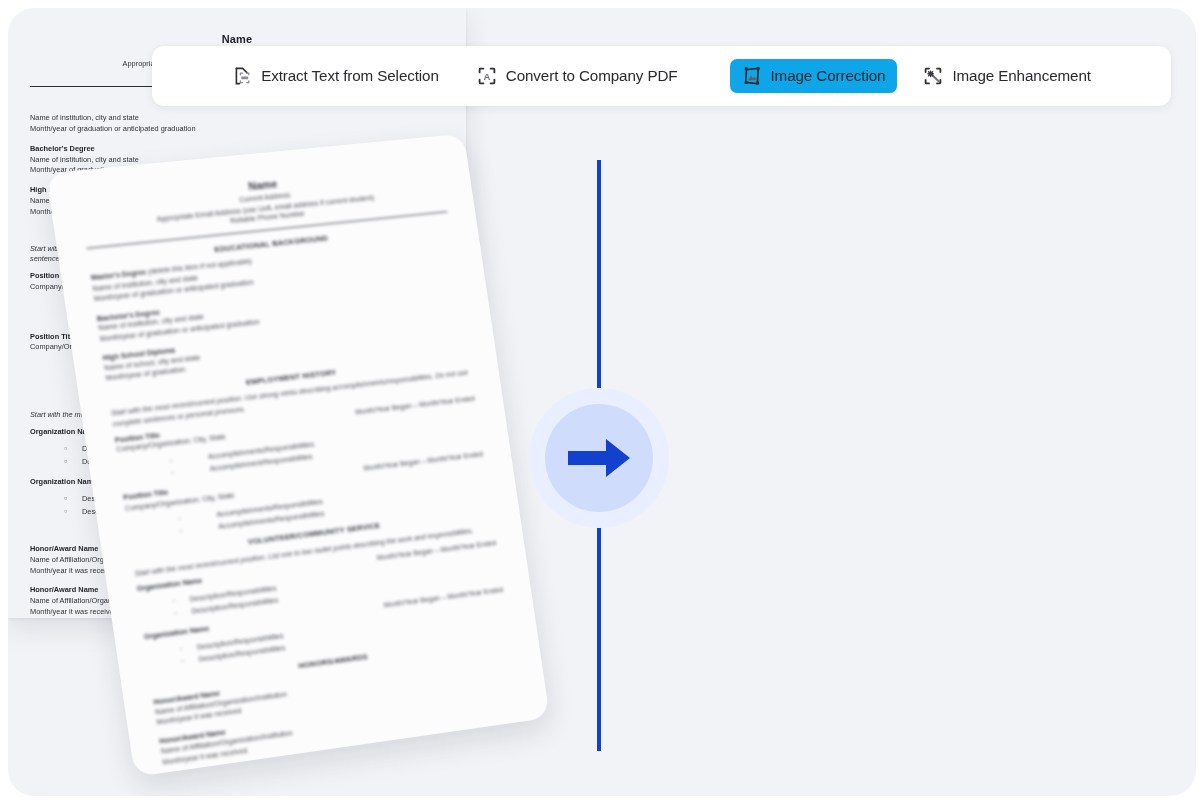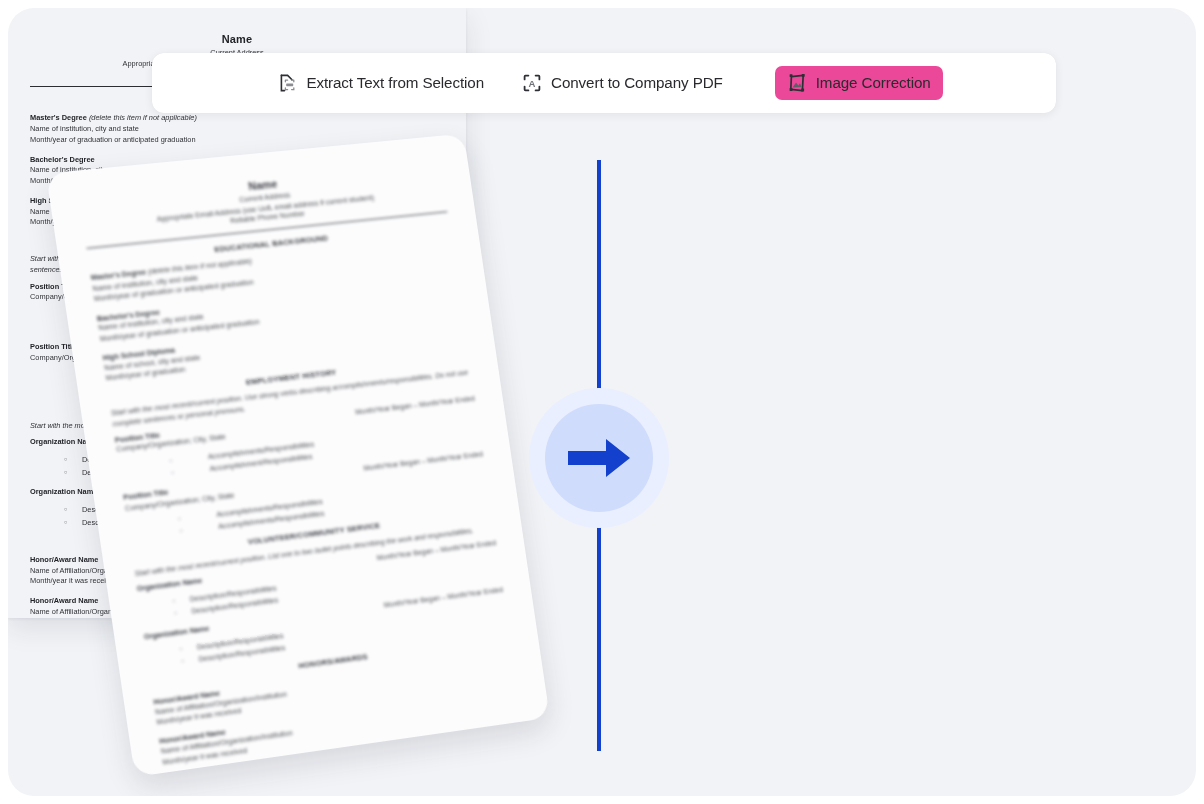--- a/index.html
+++ b/index.html
@@ -35,8 +35,8 @@
   #toolbar {
     position: absolute;
     left: 144px;
-    top: 45px;
-    width: 904px;
+    top: 38px;
+    width: 1019px;
     height: 60px;
     background: #ffffff;
     border-radius: 12px;

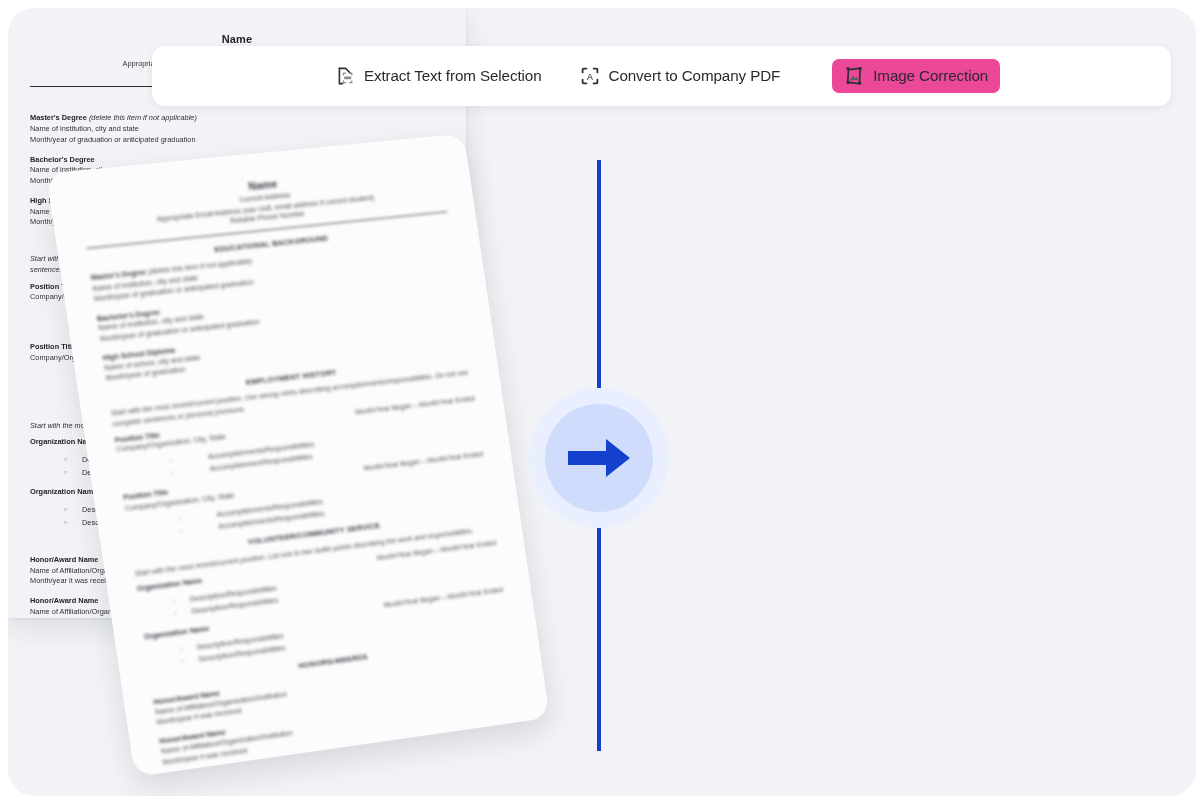--- a/index.html
+++ b/index.html
@@ -60,7 +60,7 @@
     cursor: pointer;
     white-space: nowrap;
   }
-  .tool-btn.active { background: #ec4899; margin-left: 26px; }
+  .tool-btn.active { background: #0ea5e9; margin-left: 26px; }
 
   .tool-label {
     font-size: 15.2px;

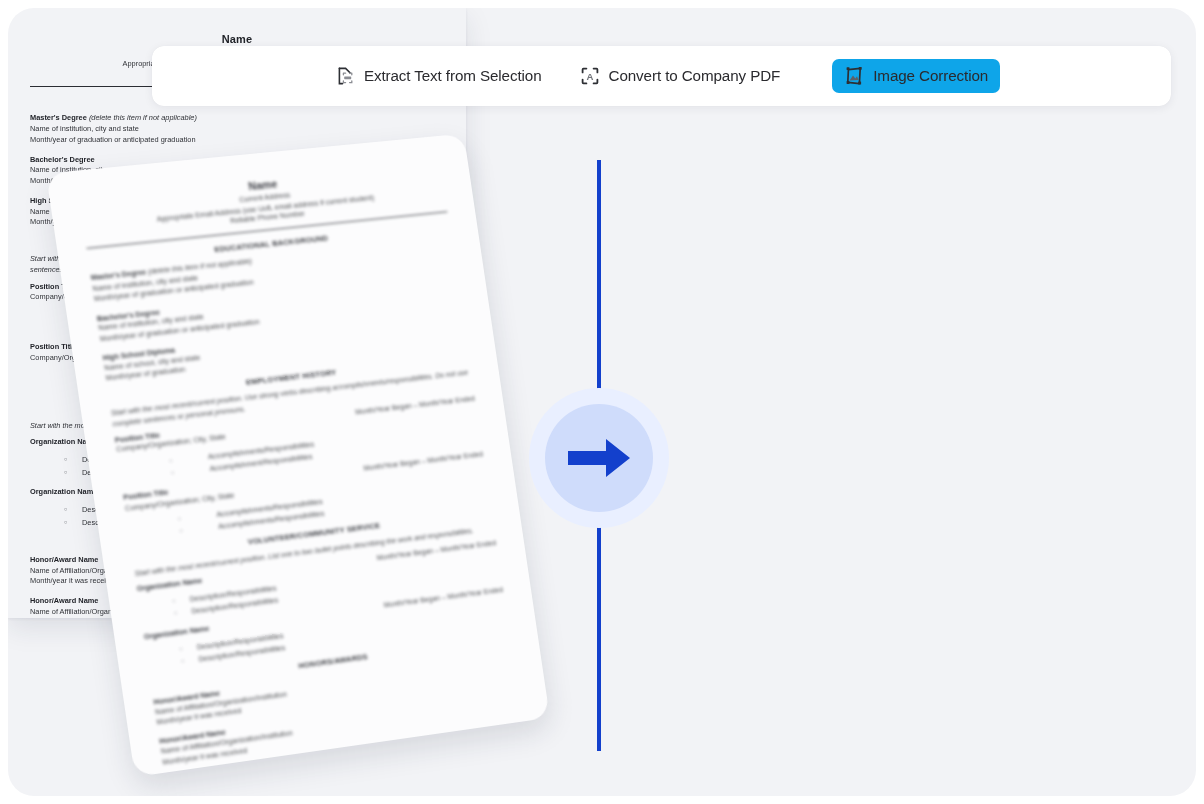--- a/index.html
+++ b/index.html
@@ -255,6 +255,20 @@
         <span class="tool-label">Image Correction</span>
       </div>
 
+      <div class="tool-btn">
+        <span class="tool-ico">
+          <svg viewBox="0 0 20 20" width="20" height="20">
+            <path d="M2.6 6V3.3a.7.7 0 0 1 .7-.7H6" fill="none" stroke="#2d2f34" stroke-width="1.8" stroke-linecap="round"></path>
+            <path d="M14 2.6h2.7a.7.7 0 0 1 .7.7V6" fill="none" stroke="#2d2f34" stroke-width="1.8" stroke-linecap="round"></path>
+            <path d="M2.6 14v2.7a.7.7 0 0 0 .7.7H6" fill="none" stroke="#2d2f34" stroke-width="1.8" stroke-linecap="round"></path>
+            <path d="M14 17.4h2.7a.7.7 0 0 0 .7-.7V14" fill="none" stroke="#2d2f34" stroke-width="1.8" stroke-linecap="round"></path>
+            <path d="M8.6 8.4 15.4 15" stroke="#76787f" stroke-width="2.1" stroke-linecap="round"></path>
+            <path d="M7.6 5.2v5.2M5 7.8h5.2" stroke="#3a3c42" stroke-width="1.5" stroke-linecap="round"></path>
+            <path d="M5.6 5.8 9.6 9.8M9.6 5.8 5.6 9.8" stroke="#3a3c42" stroke-width="1.5" stroke-linecap="round"></path>
+          </svg>
+        </span>
+        <span class="tool-label">Image Enhancement</span>
+      </div>
     </div>
 
     <div id="doc-left-wrap">

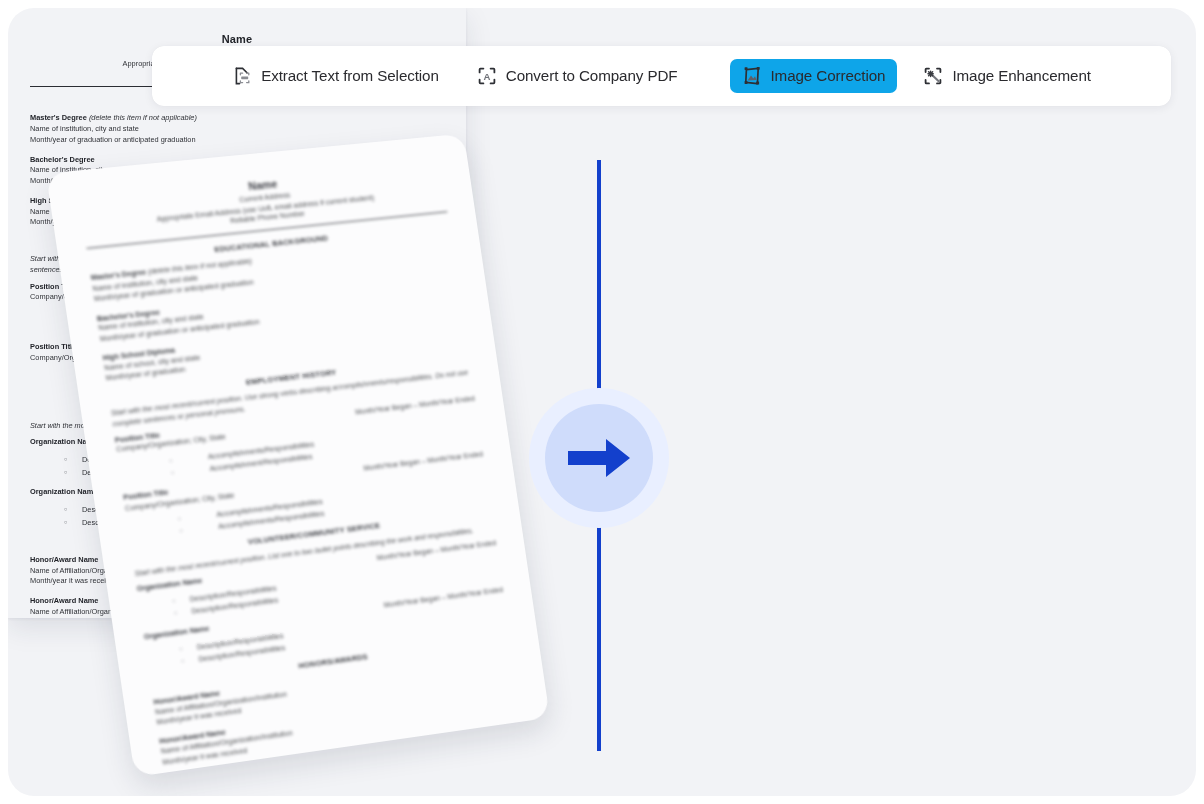--- a/index.html
+++ b/index.html
@@ -394,8 +394,6 @@
         <div class="r-sec">EDUCATIONAL BACKGROUND</div>
 
         <div class="r-block">
-          <div><span class="r-b">Master's Degree</span>
-            <span class="r-it">(delete this item if not applicable)</span></div>
           <div>Name of institution, city and state</div>
           <div>Month/year of graduation or anticipated graduation</div>
         </div>

